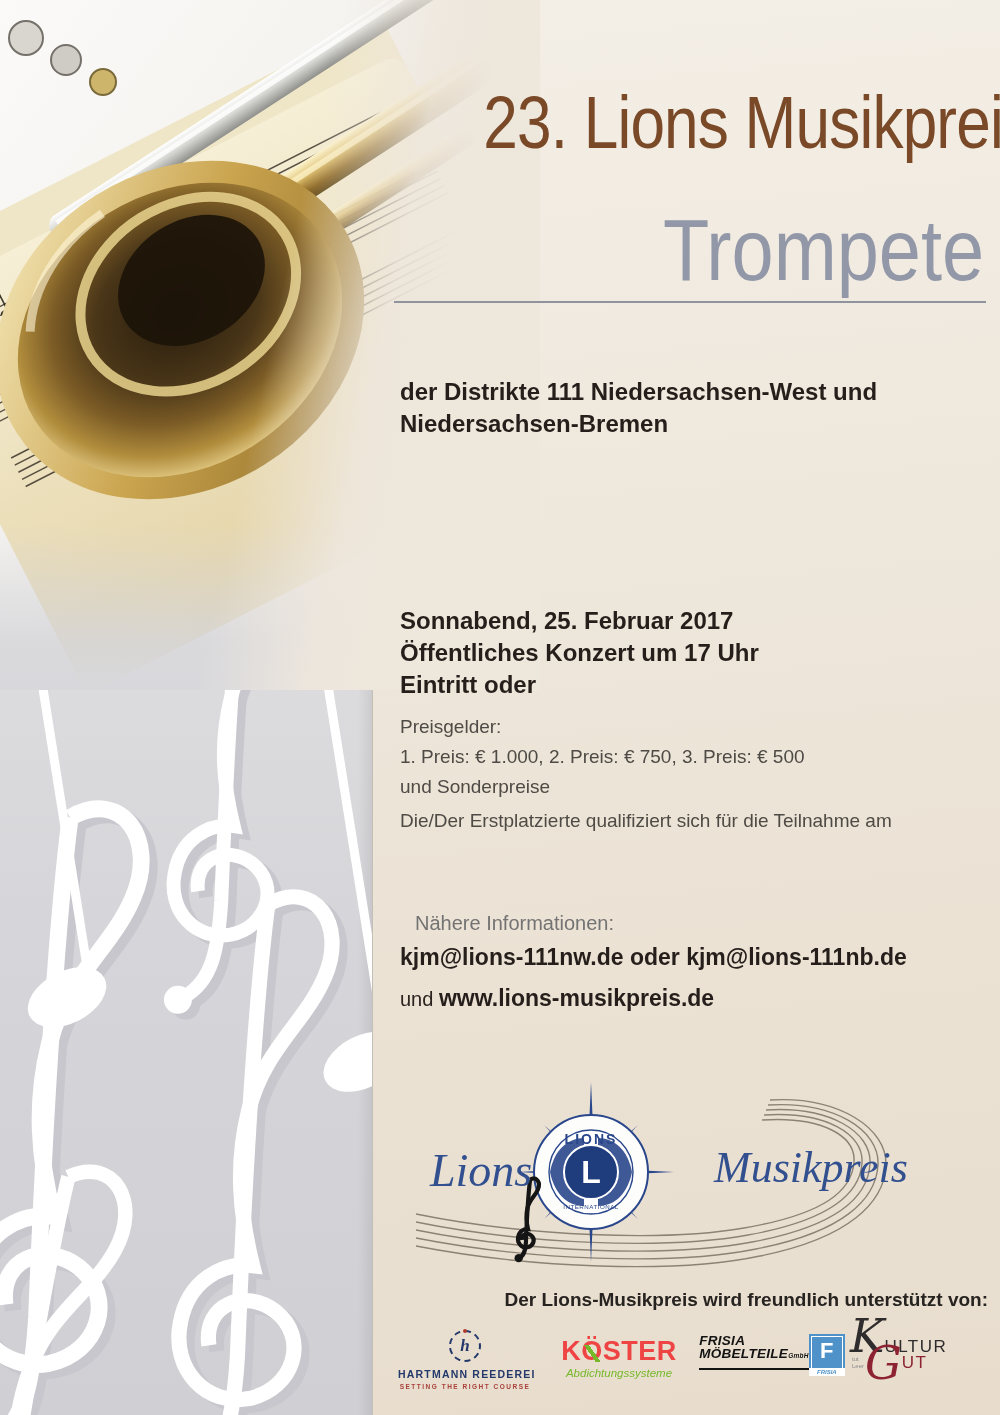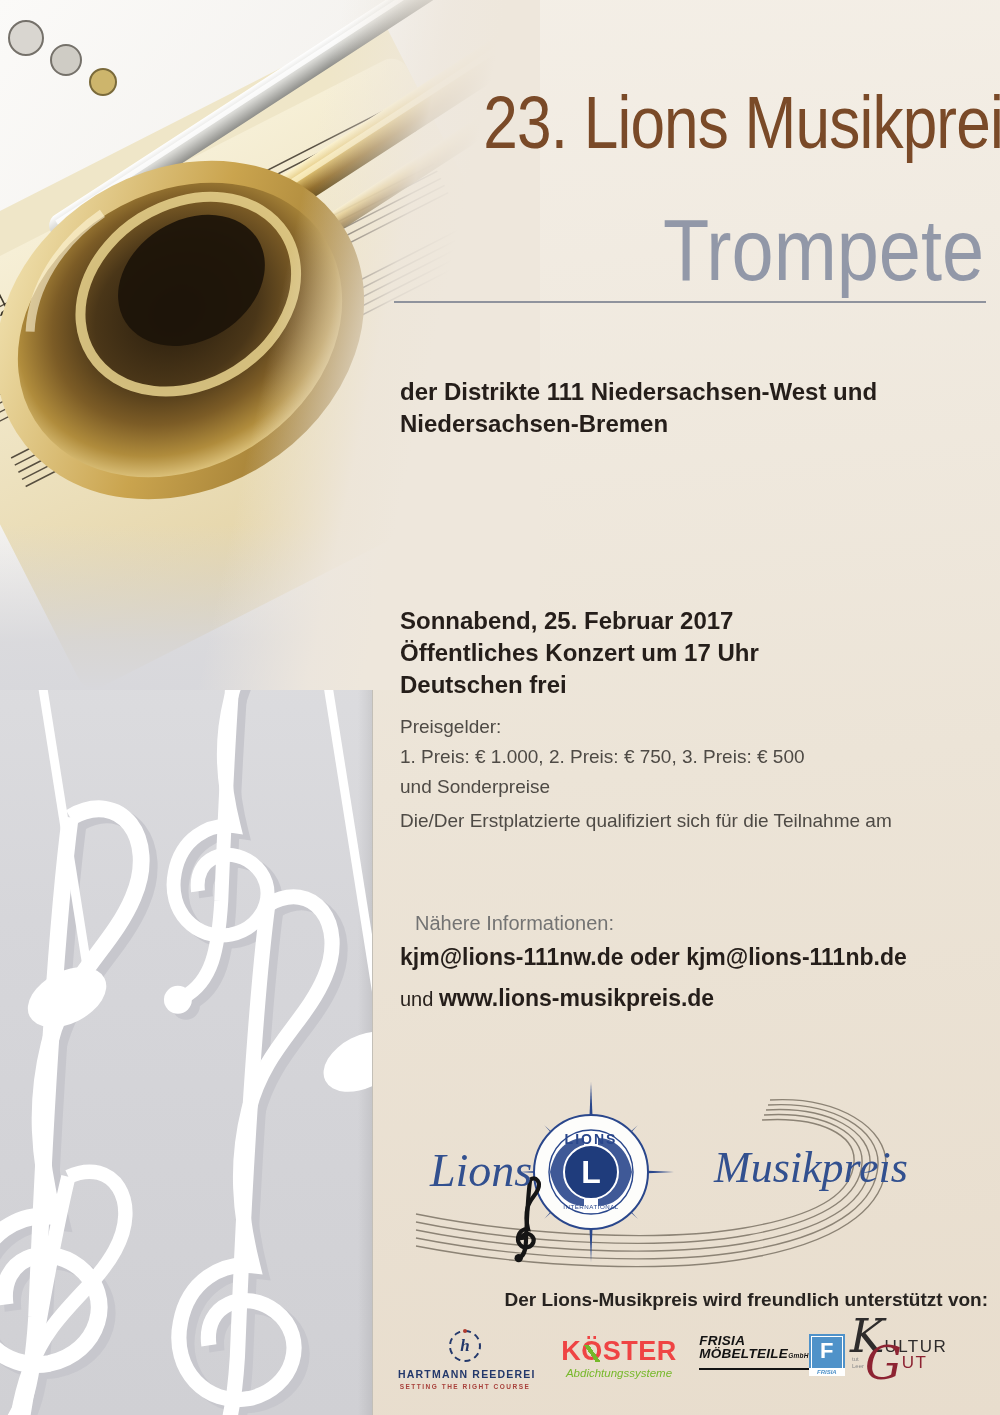--- a/index.html
+++ b/index.html
@@ -241,7 +241,7 @@
   <div class="event t-bold">
     <div>Sonnabend, 25. Februar 2017</div>
     <div>Öffentliches Konzert um 17 Uhr</div>
-    <div>Deutschen frei</div>
+    <div>Eintritt oder</div>
   </div>
 
   <div class="prizes gray-block">

